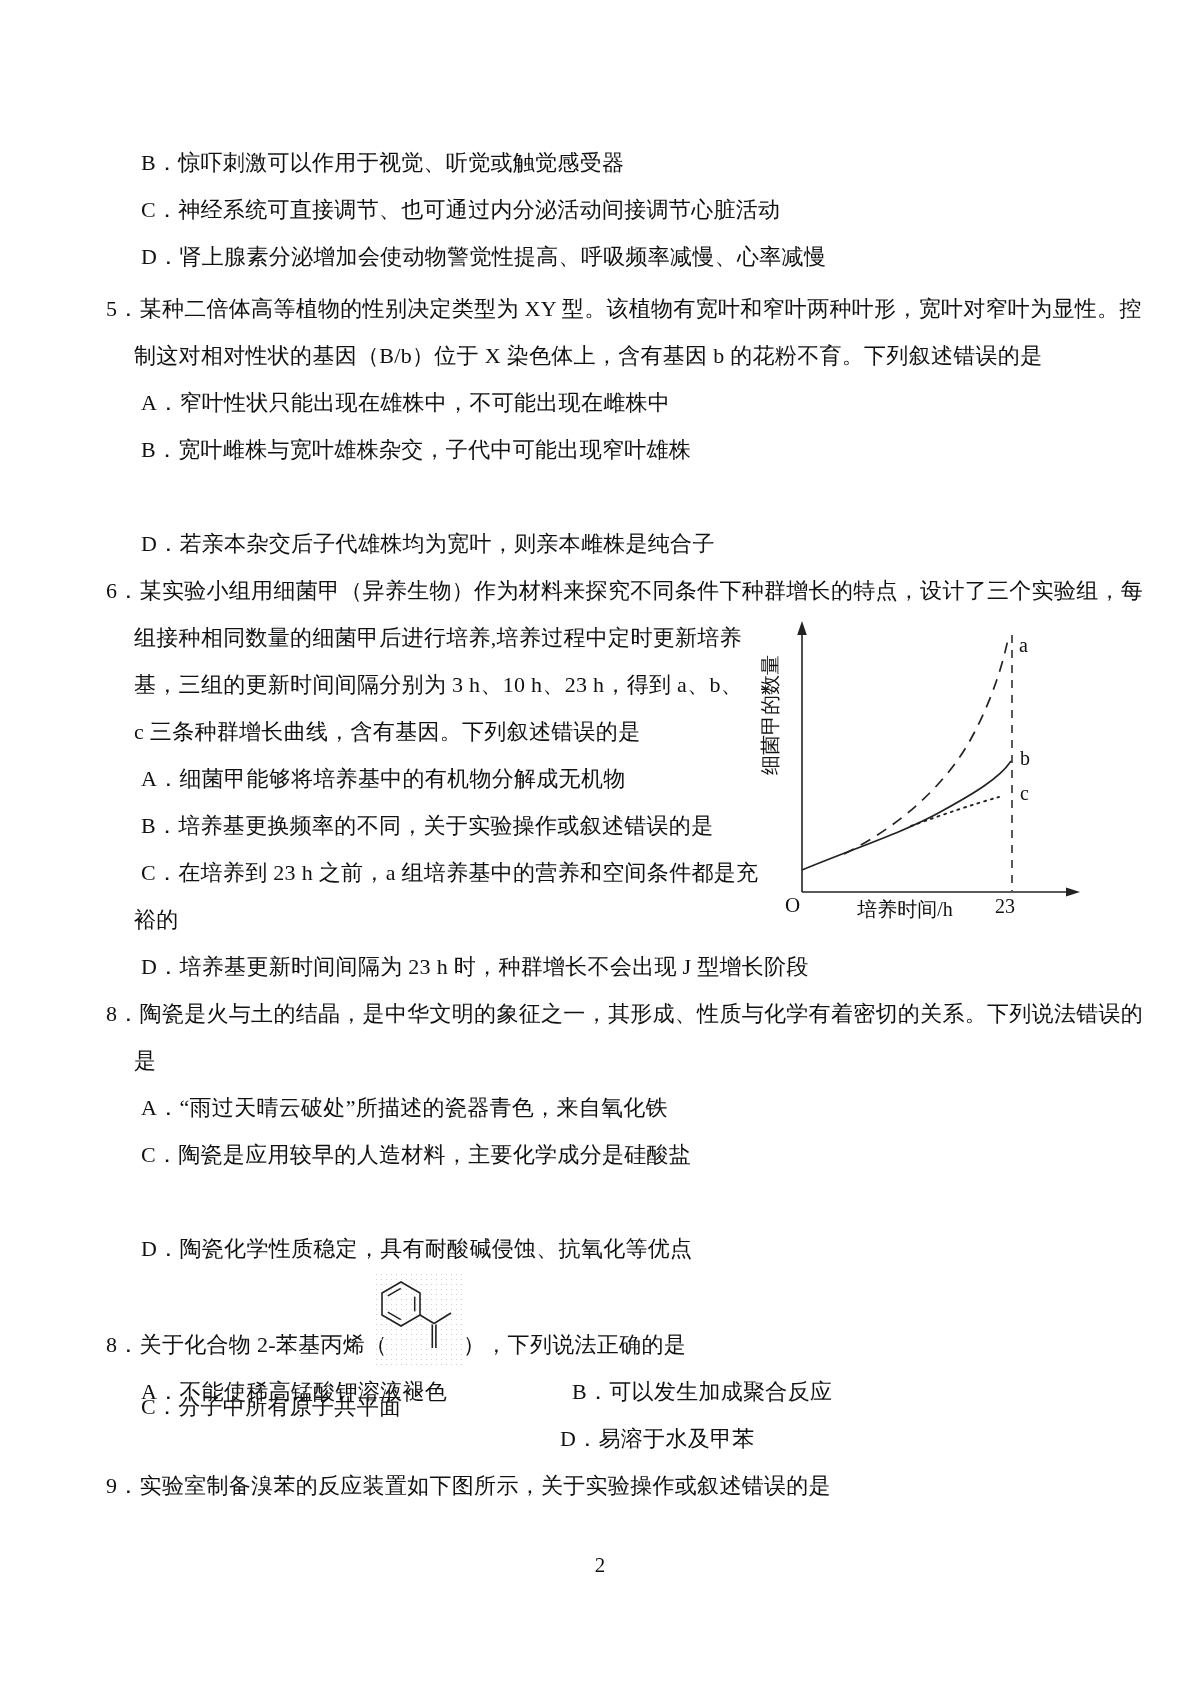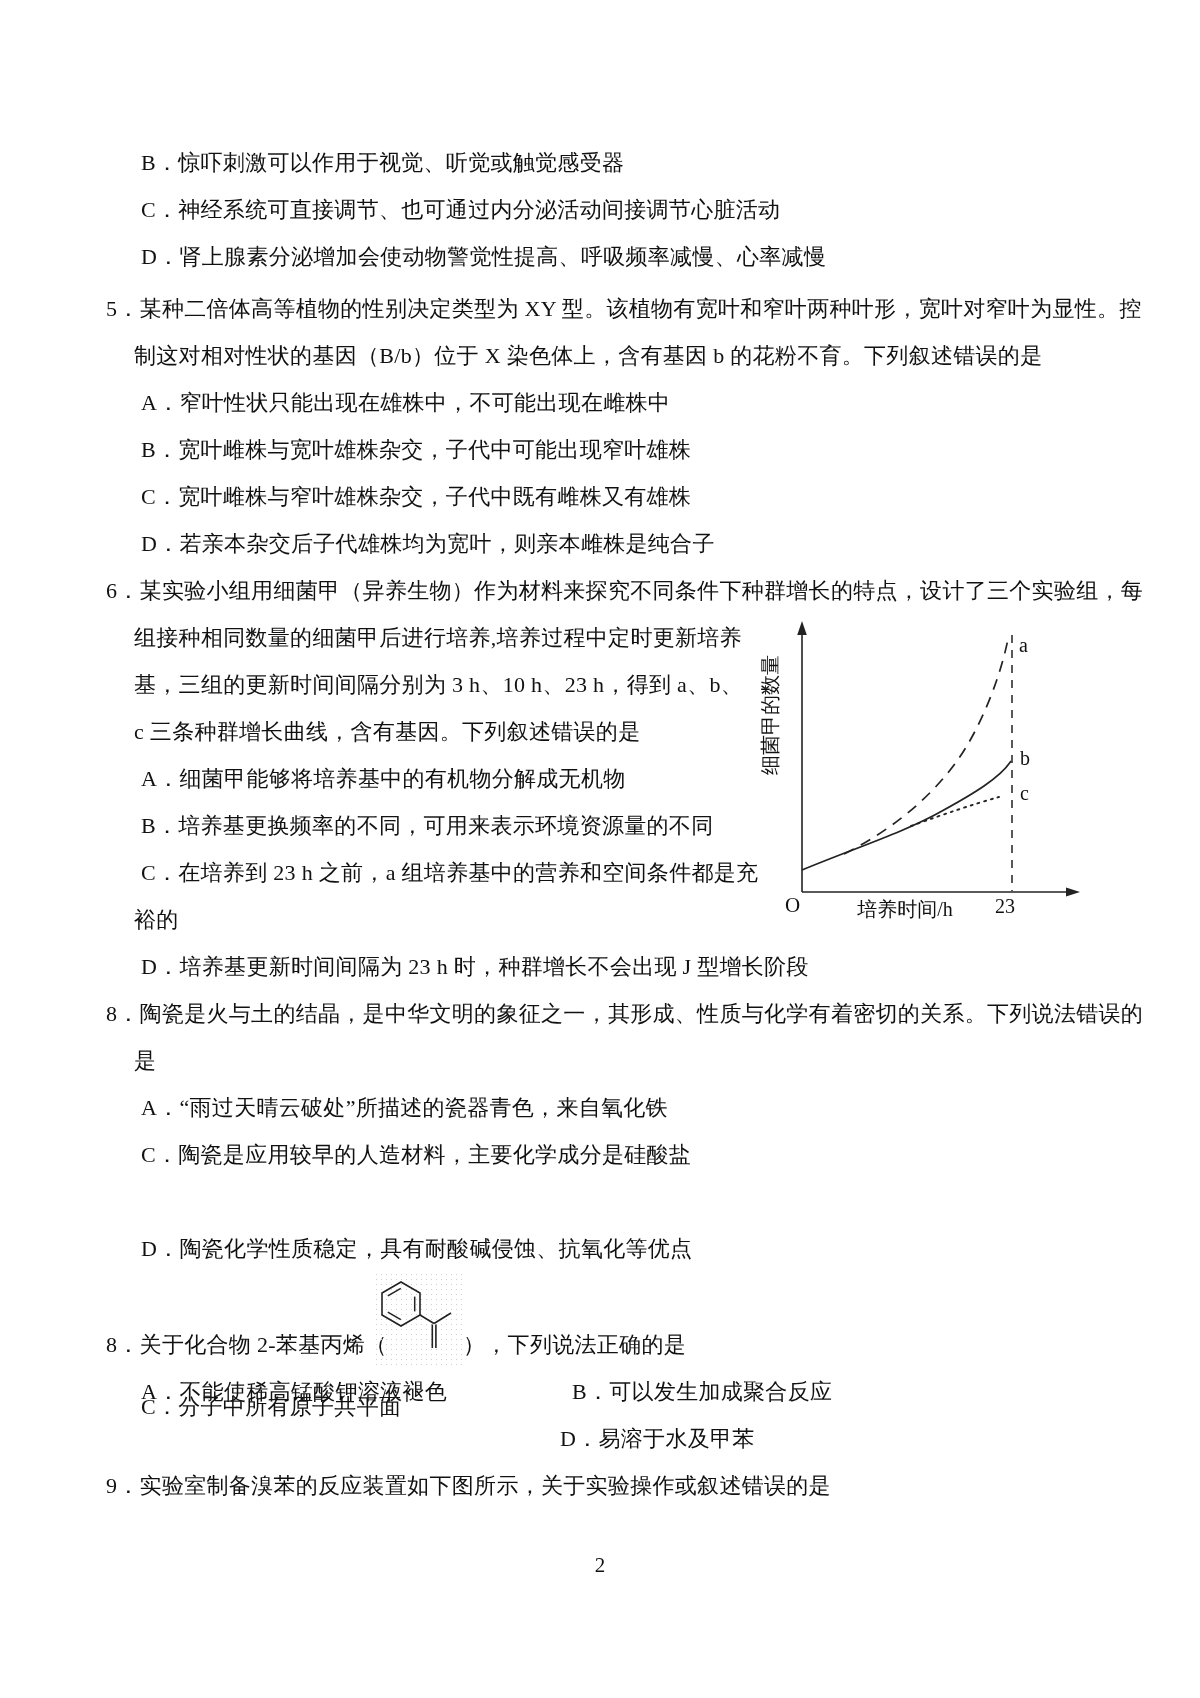--- a/index.html
+++ b/index.html
@@ -40,7 +40,6 @@
   <div class="line" style="left:134px;top:341px">制这对相对性状的基因（B/b）位于 X 染色体上，含有基因 b 的花粉不育。下列叙述错误的是</div>
   <div class="line" style="left:141px;top:388px">A．窄叶性状只能出现在雄株中，不可能出现在雌株中</div>
   <div class="line" style="left:141px;top:435px">B．宽叶雌株与宽叶雄株杂交，子代中可能出现窄叶雄株</div>
-  <div class="line" style="left:141px;top:482px">C．宽叶雌株与窄叶雄株杂交，子代中既有雌株又有雄株</div>
   <div class="line" style="left:141px;top:529px">D．若亲本杂交后子代雄株均为宽叶，则亲本雌株是纯合子</div>
 
   <div class="line" style="left:106px;top:576px">6．某实验小组用细菌甲（异养生物）作为材料来探究不同条件下种群增长的特点，设计了三个实验组，每</div>

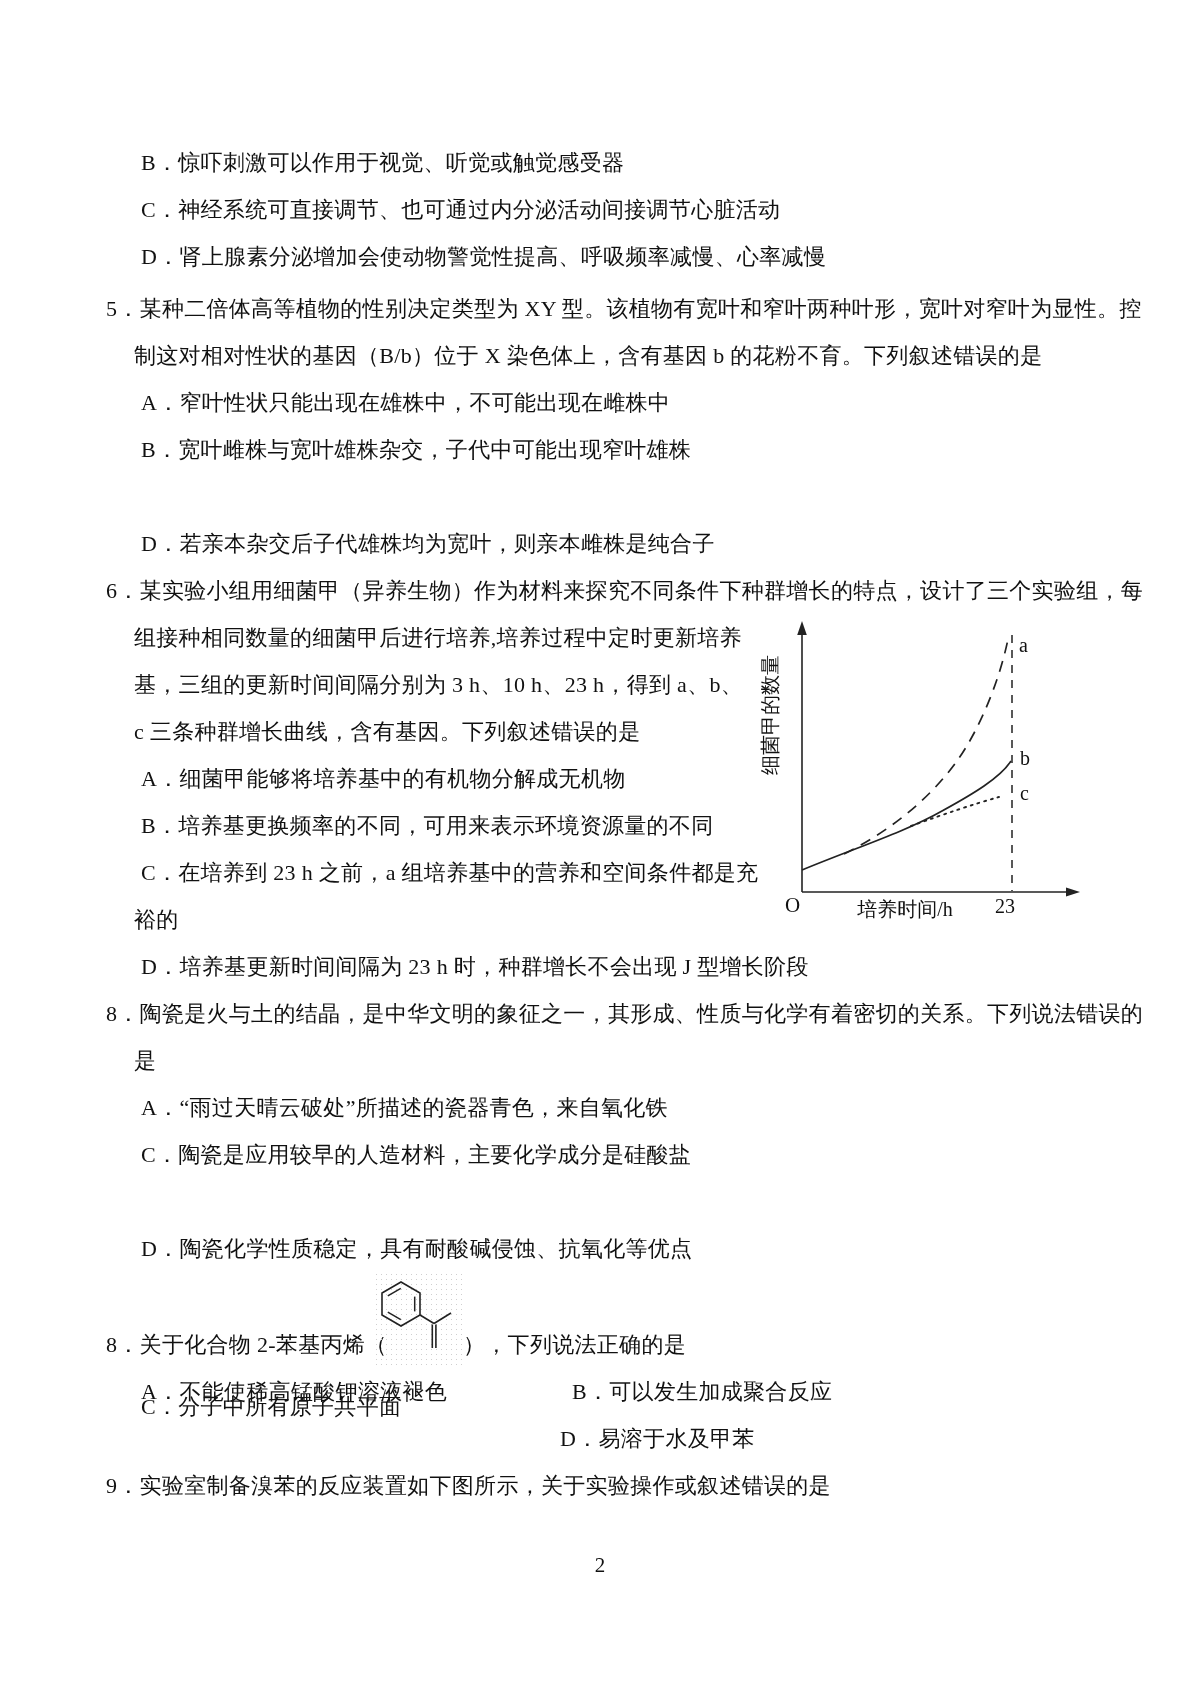--- a/index.html
+++ b/index.html
@@ -47,7 +47,7 @@
   <div class="line" style="left:134px;top:670px">基，三组的更新时间间隔分别为 3 h、10 h、23 h，得到 a、b、</div>
   <div class="line" style="left:134px;top:717px">c 三条种群增长曲线，含有基因。下列叙述错误的是</div>
   <div class="line" style="left:141px;top:764px">A．细菌甲能够将培养基中的有机物分解成无机物</div>
-  <div class="line" style="left:141px;top:811px">B．培养基更换频率的不同，可用来表示环境资源量的不同</div>
+  <div class="line" style="left:141px;top:811px">B．培养基更换频率的不同，关于实验操作或叙述错误的是</div>
   <div class="line" style="left:141px;top:858px">C．在培养到 23 h 之前，a 组培养基中的营养和空间条件都是充</div>
   <div class="line" style="left:134px;top:905px">裕的</div>
   <div class="line" style="left:141px;top:952px">D．培养基更新时间间隔为 23 h 时，种群增长不会出现 J 型增长阶段</div>

